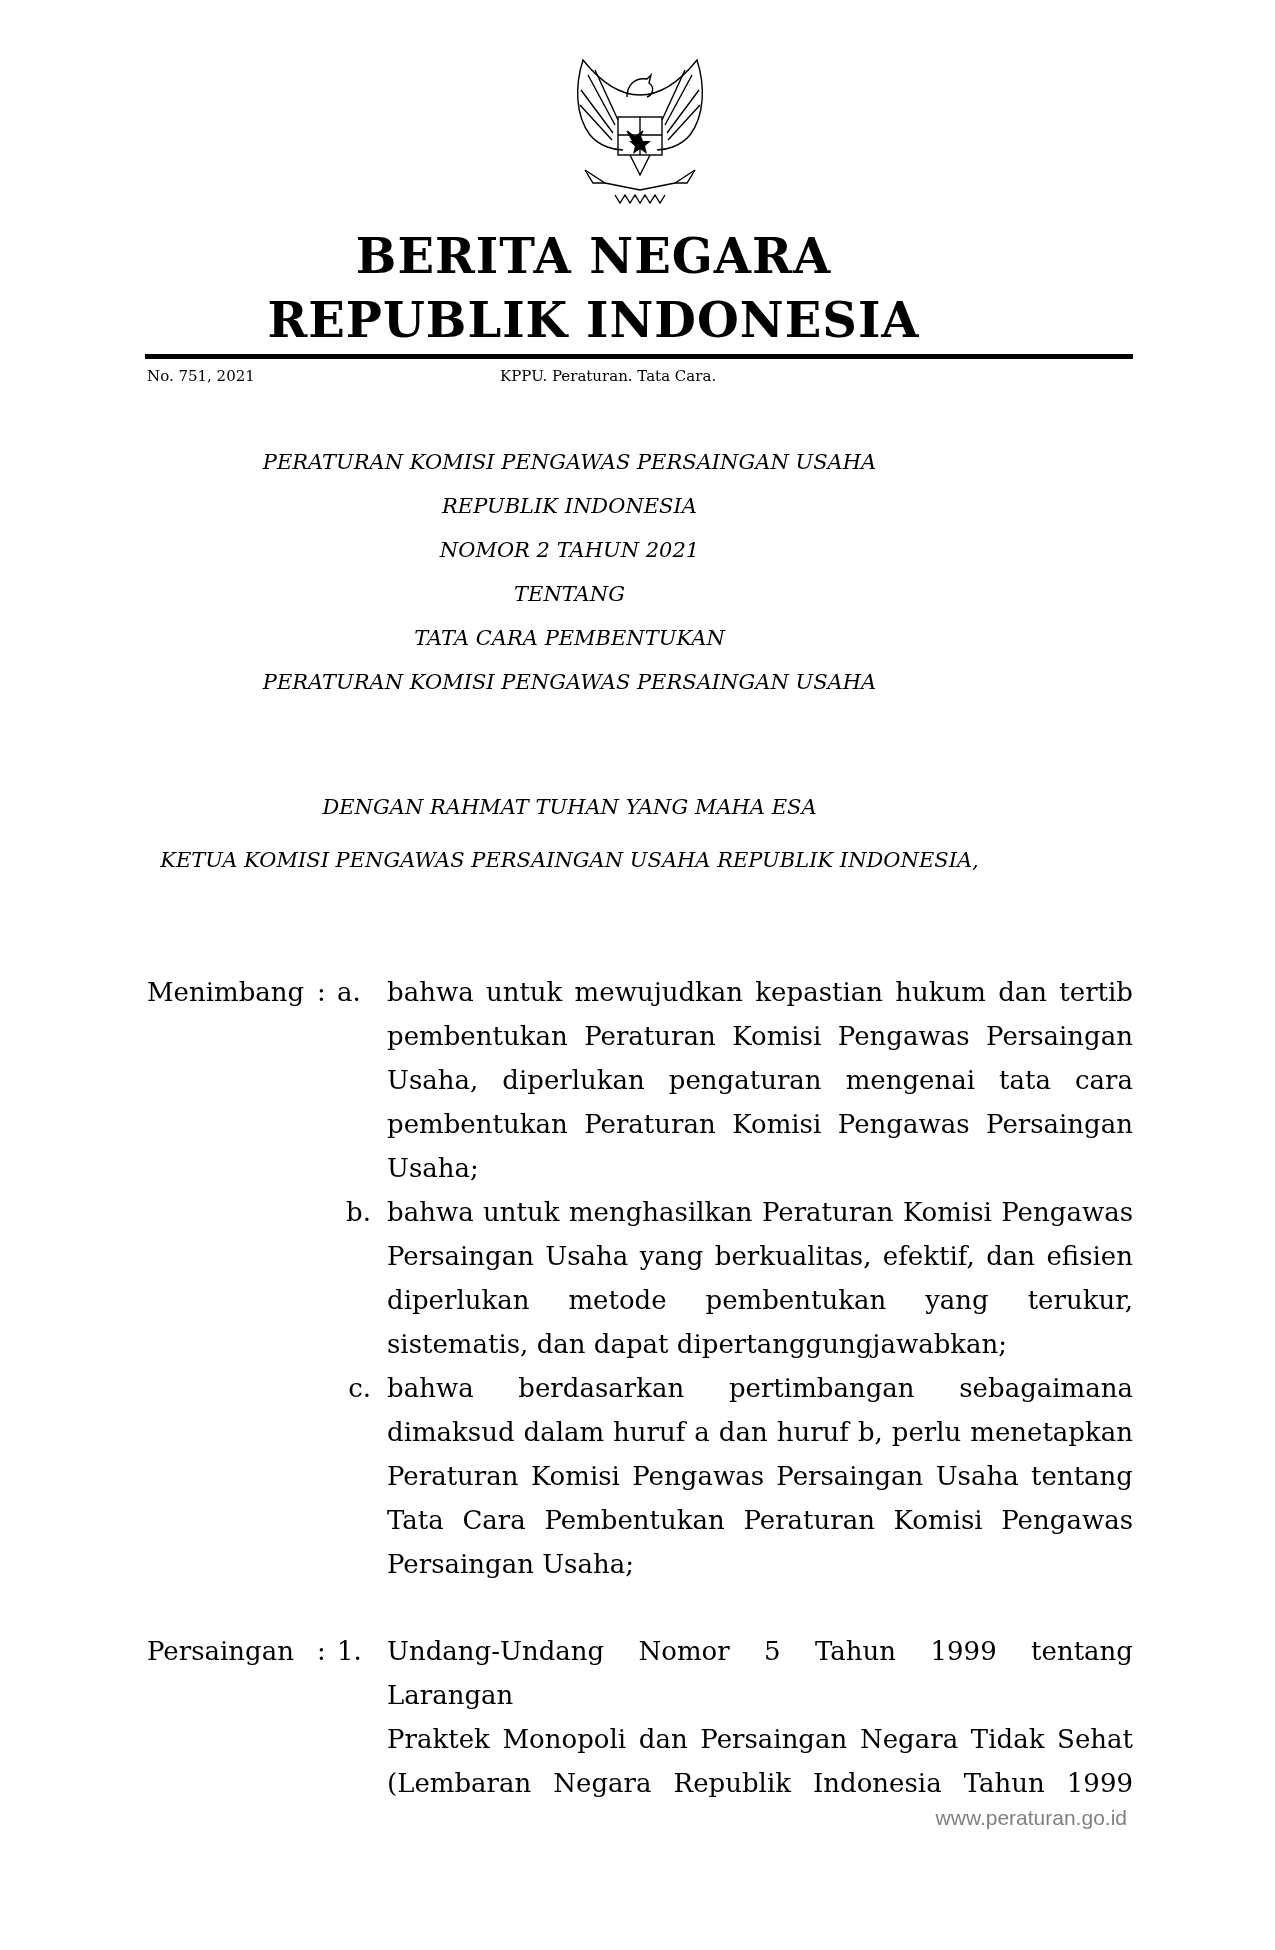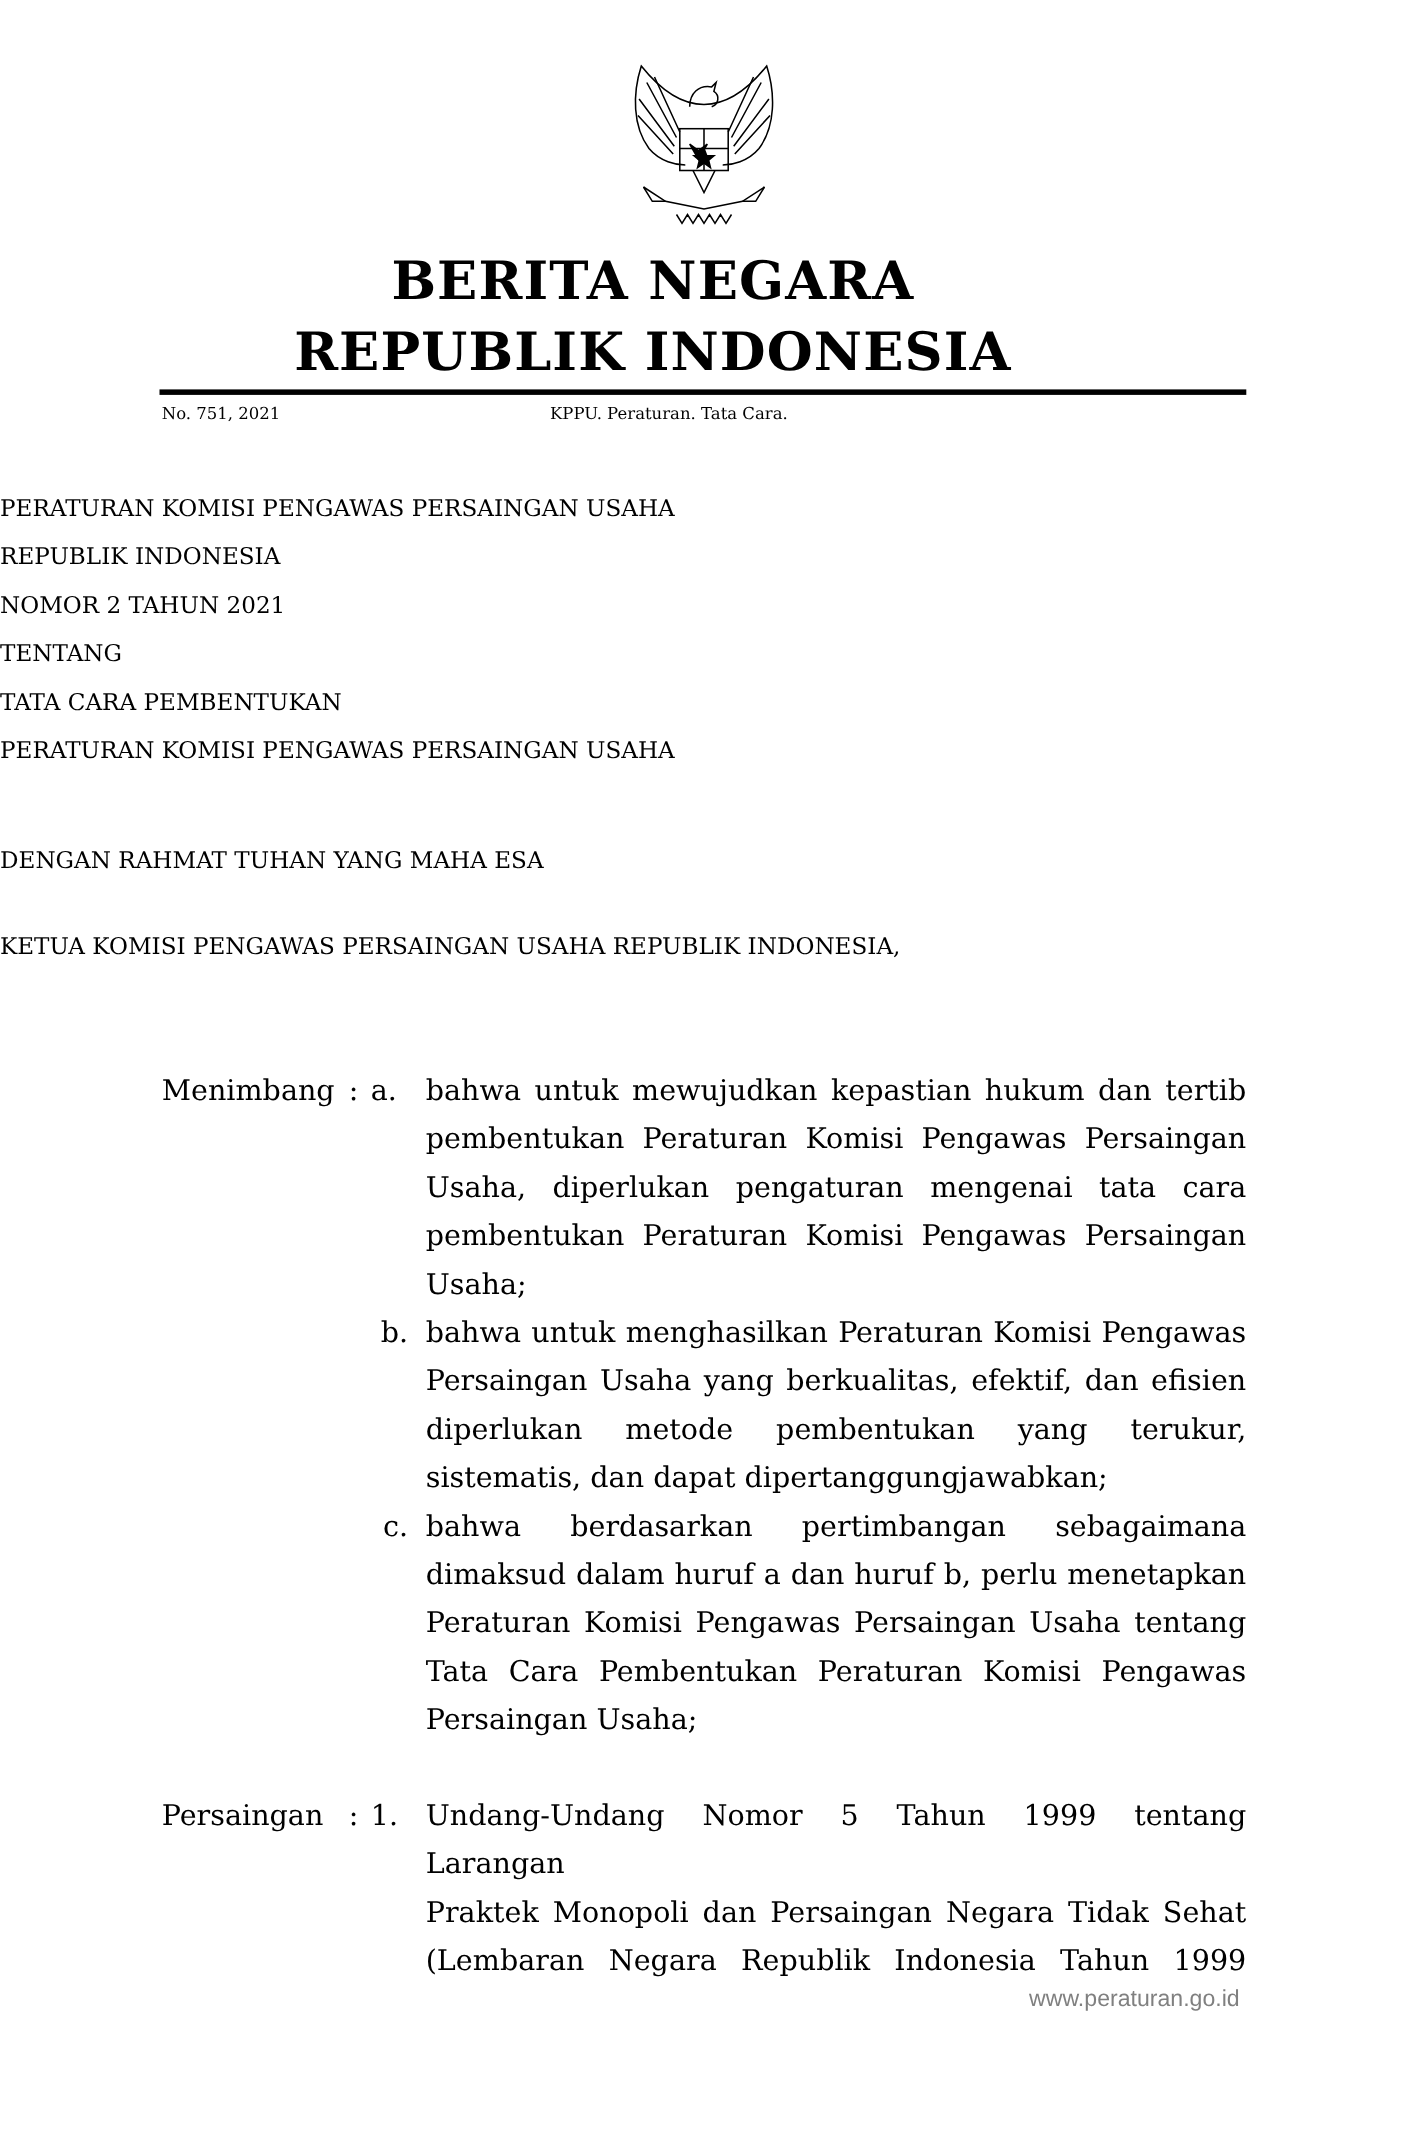--- a/index.html
+++ b/index.html
@@ -15,7 +15,7 @@
   .meta { position:absolute; top:362px; font-size:15px; line-height:28px; }
   .meta-no { left:147px; }
   .meta-sub { left:500px; }
-  .centered { position:absolute; left:0; width:1139px; text-align:left; font-size:21px; line-height:28px; }
+  .centered { position:absolute; left:0; width:1139px; text-align:center; font-size:21px; line-height:28px;font-style:italic; }
   .section { position:absolute; left:147px; width:986px; font-size:26px; }
   .row { display:flex; line-height:44px; }
   .label { width:170px; }

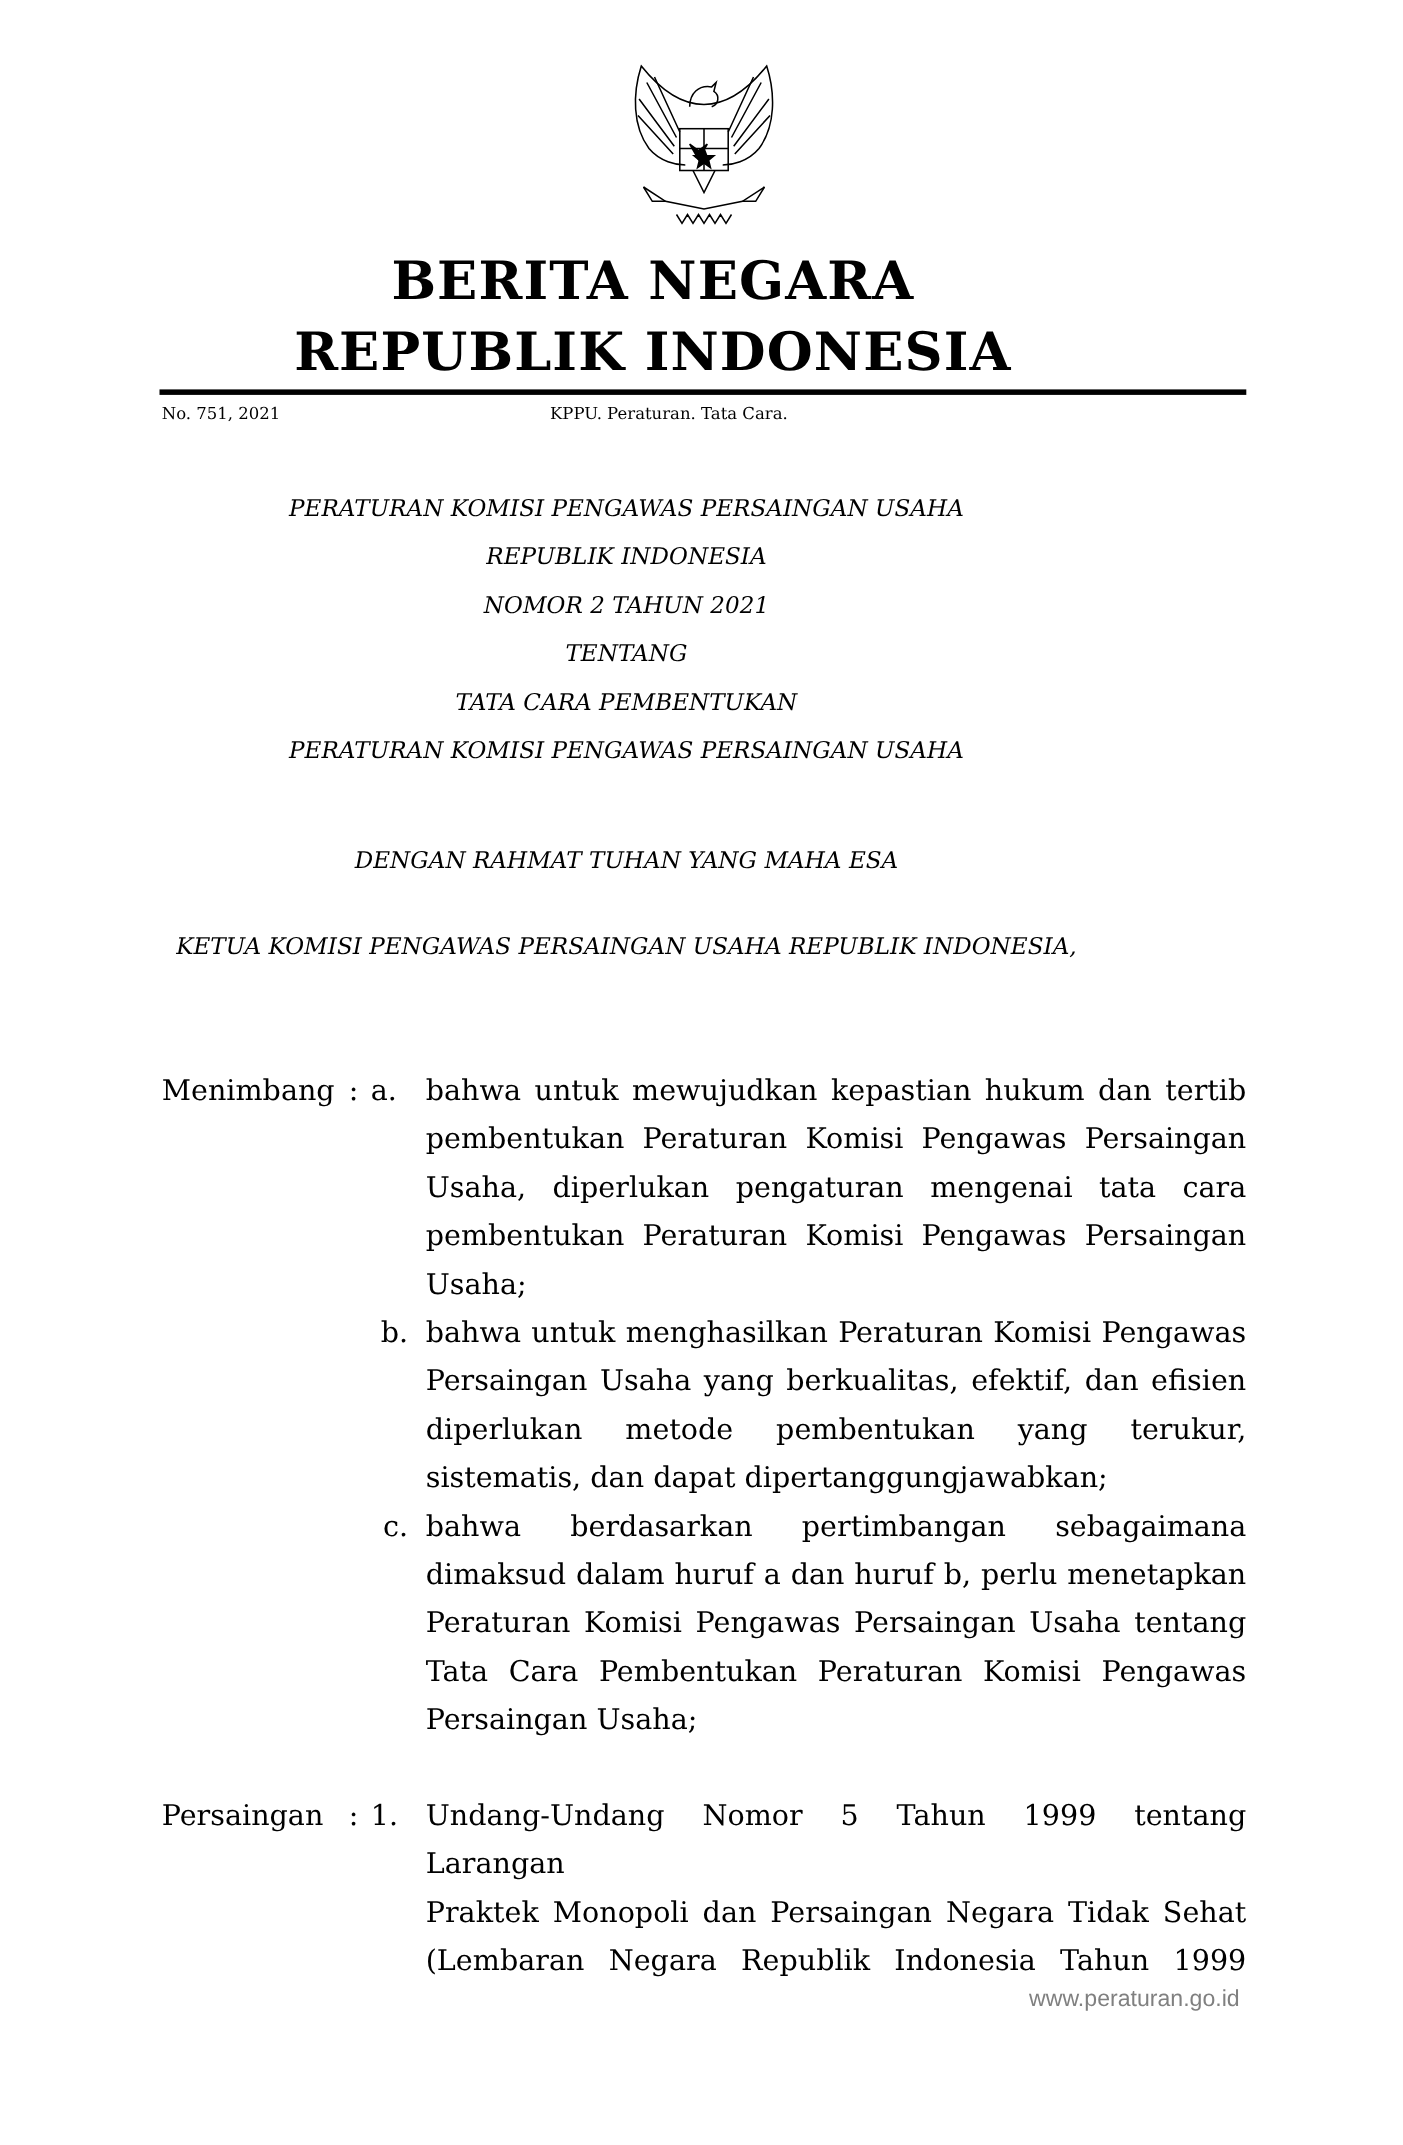--- a/index.html
+++ b/index.html
@@ -63,7 +63,7 @@
 <div class="centered" style="top:580px;">TENTANG</div>
 <div class="centered" style="top:624px;">TATA CARA PEMBENTUKAN</div>
 <div class="centered" style="top:668px;">PERATURAN KOMISI PENGAWAS PERSAINGAN USAHA</div>
-<div class="centered" style="top:768px;">DENGAN RAHMAT TUHAN YANG MAHA ESA</div>
+<div class="centered" style="top:793px;">DENGAN RAHMAT TUHAN YANG MAHA ESA</div>
 <div class="centered" style="top:846px;">KETUA KOMISI PENGAWAS PERSAINGAN USAHA REPUBLIK INDONESIA,</div>
 
 <div class="section" style="top:970px;">

